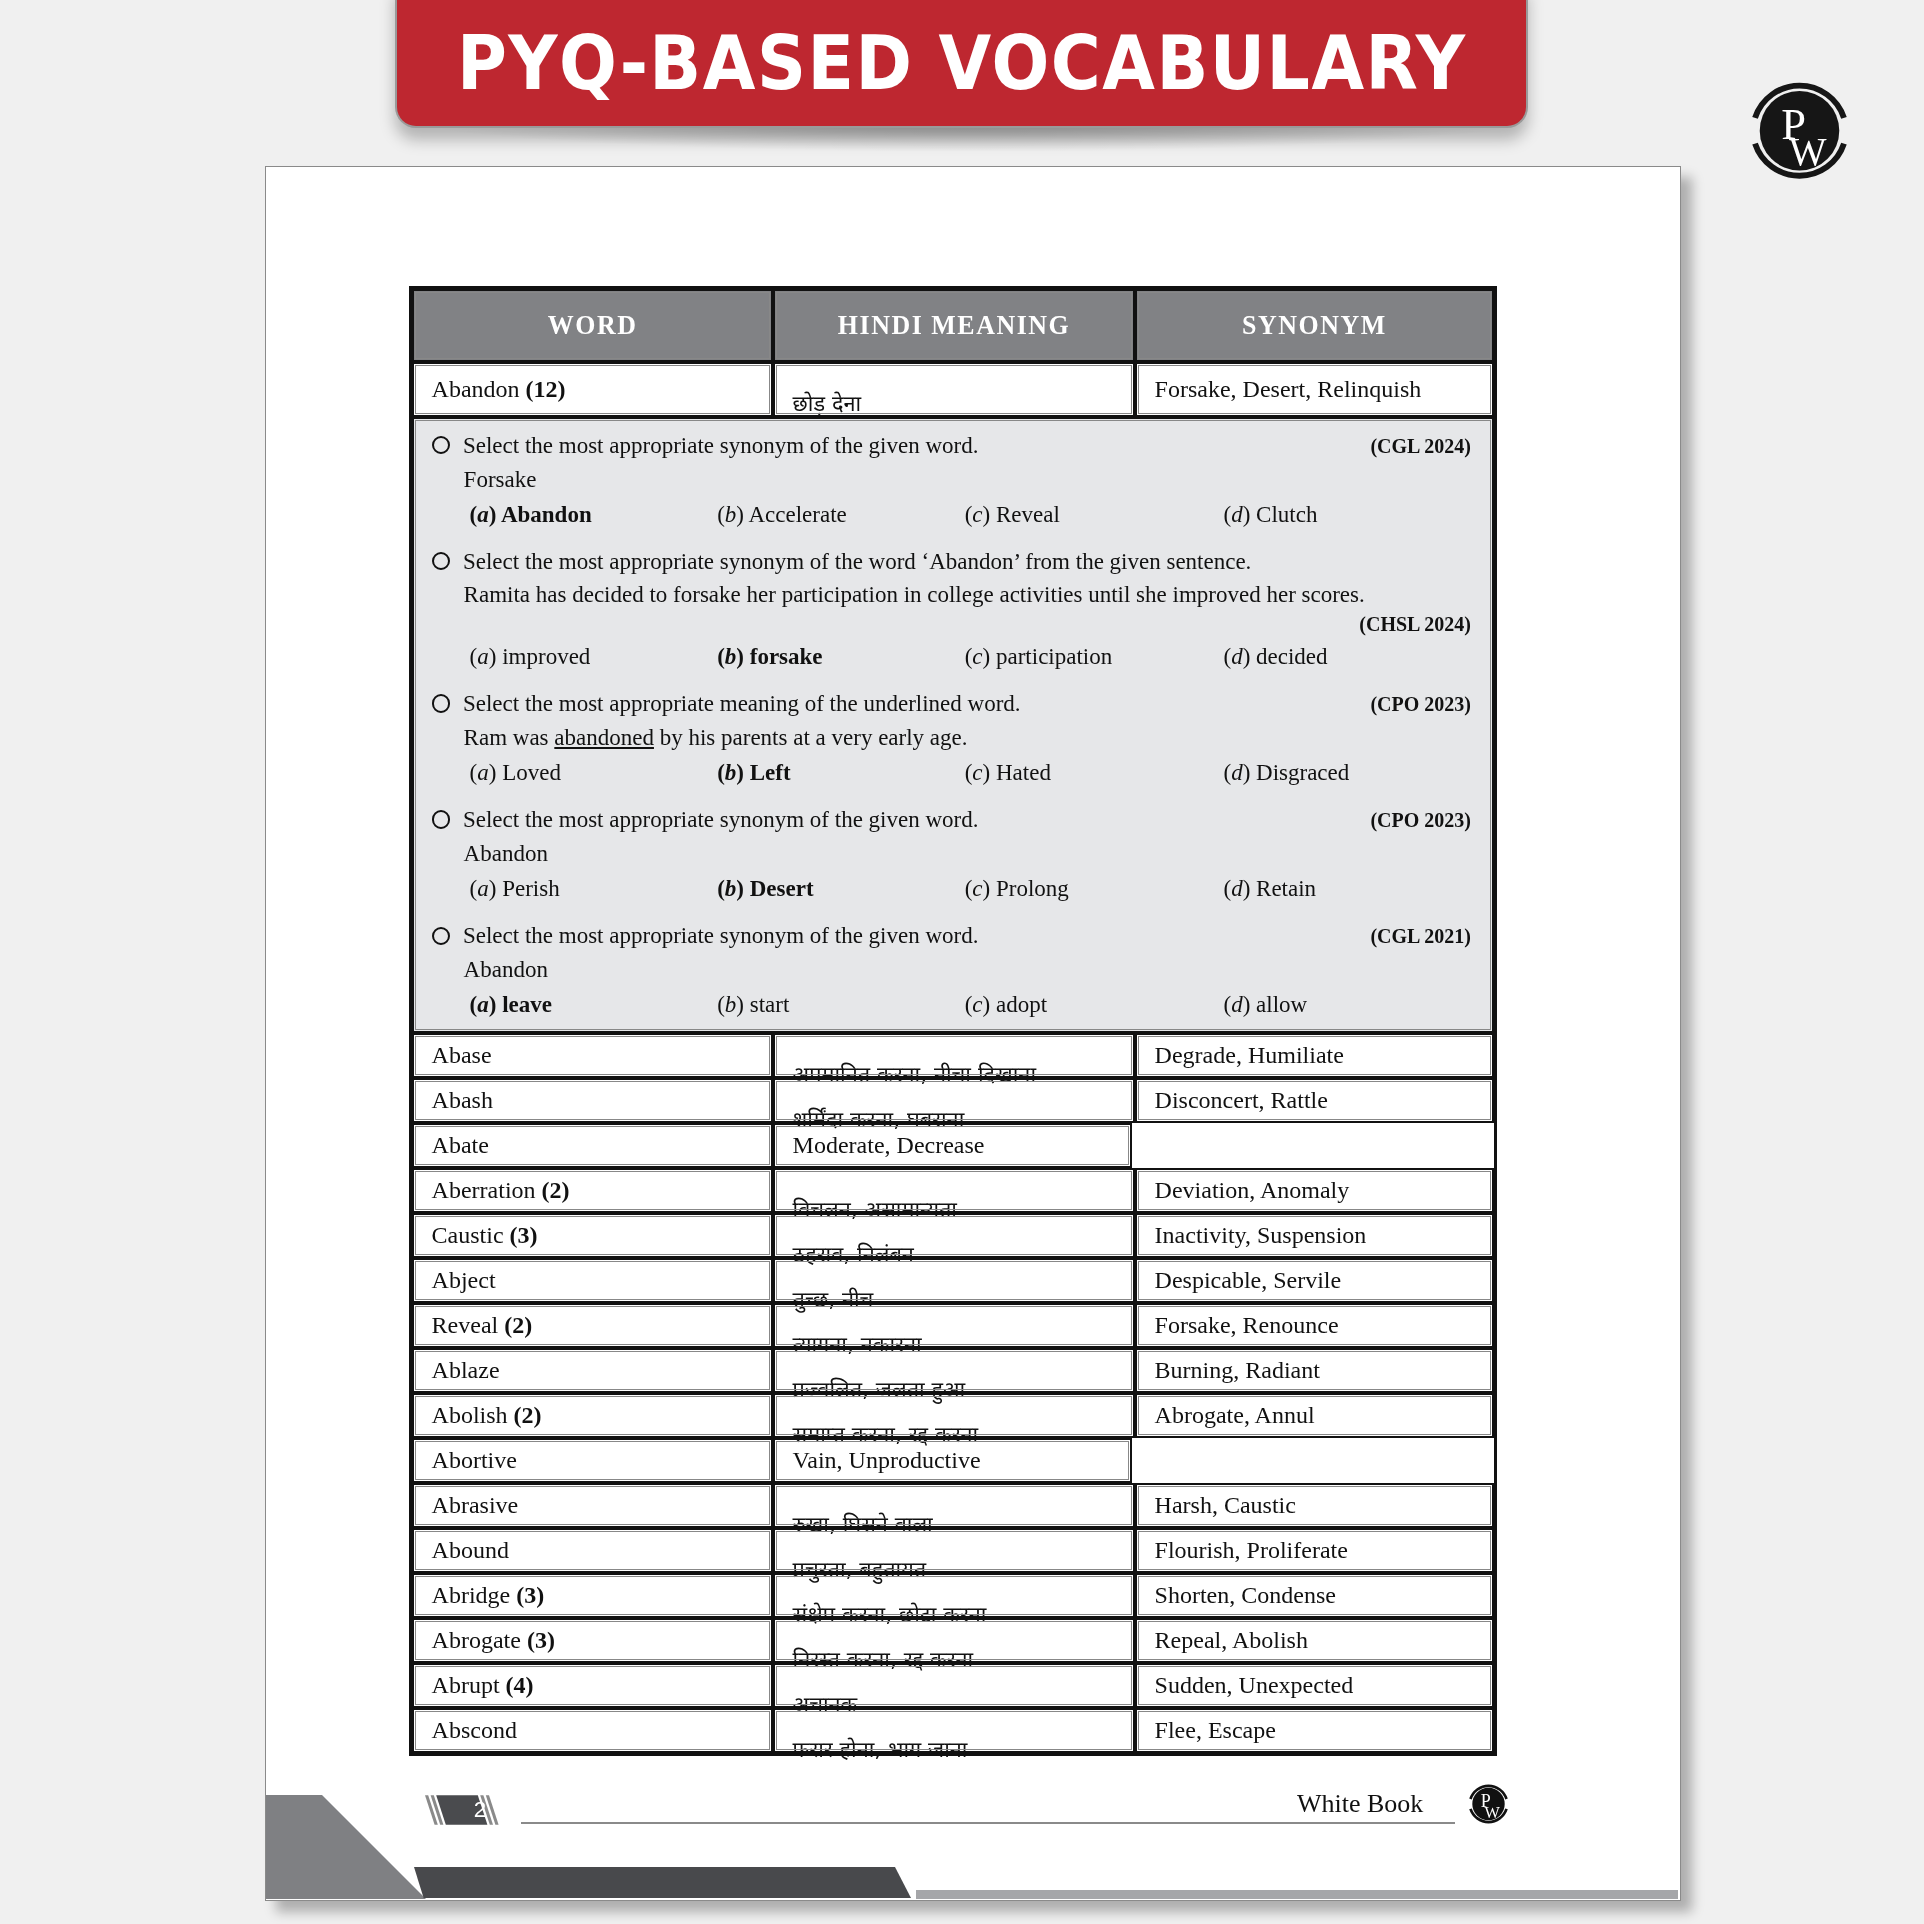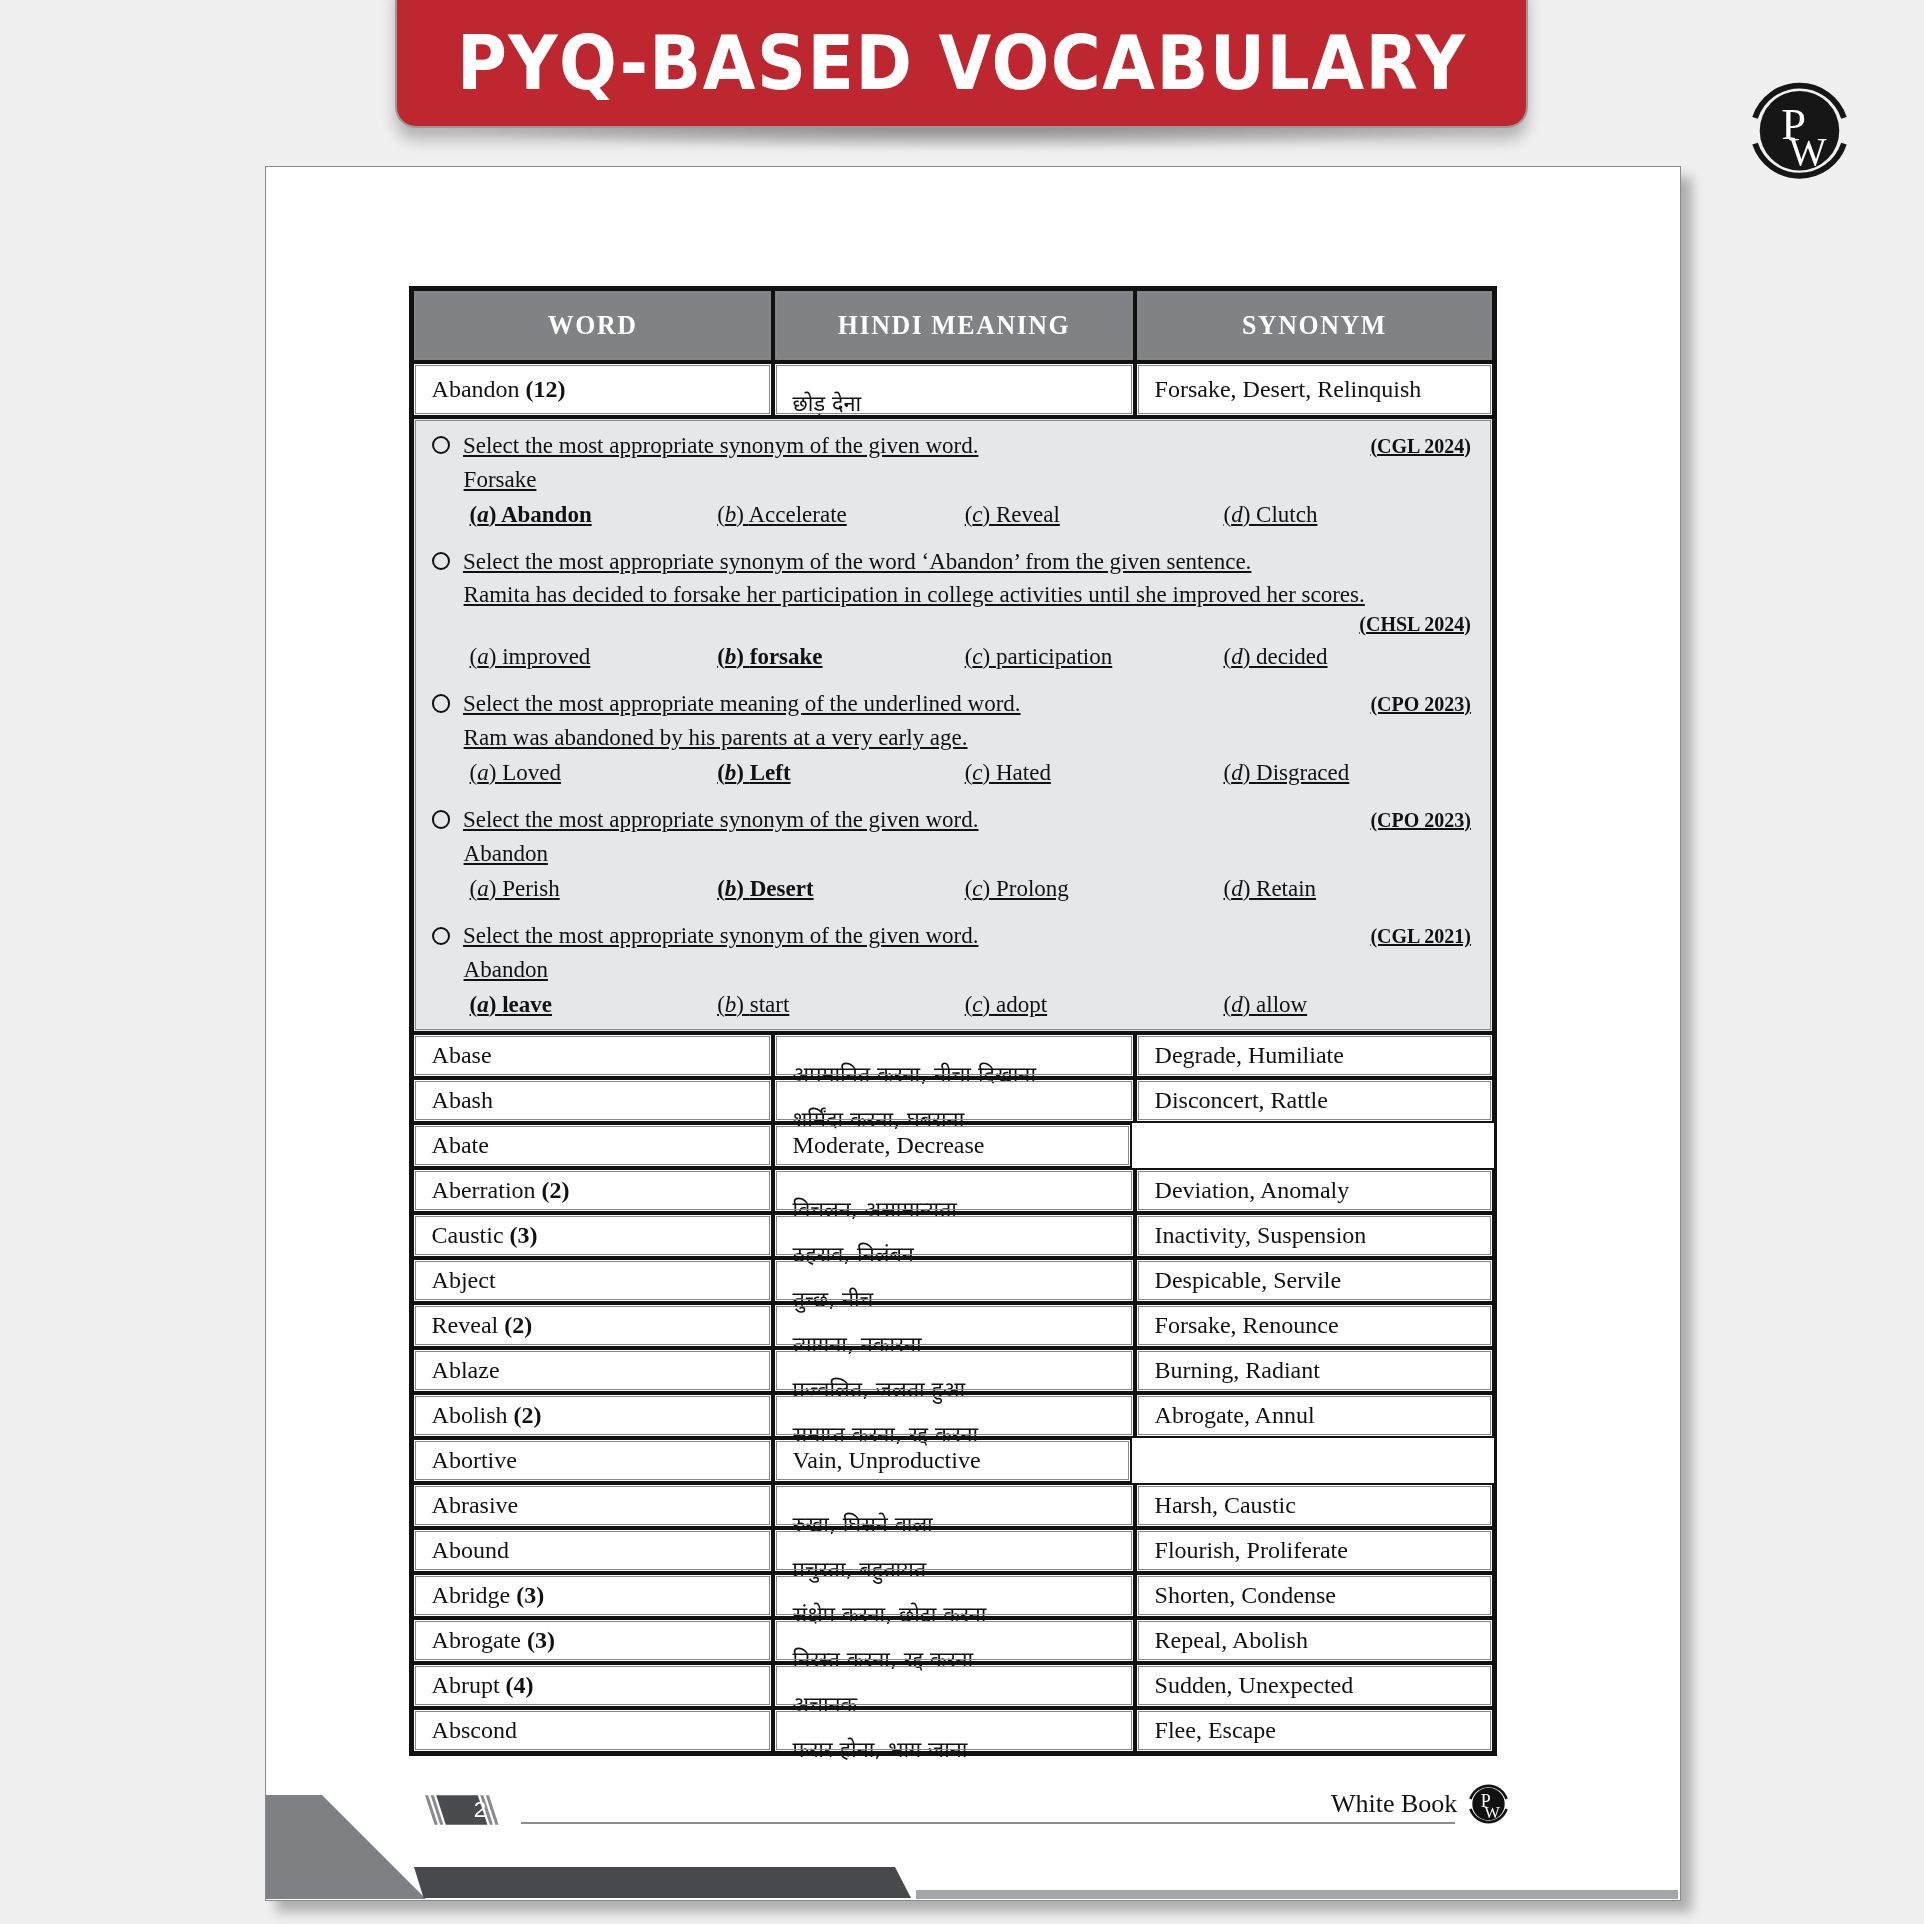--- a/index.html
+++ b/index.html
@@ -84,7 +84,7 @@
     padding: 9.6px 21px 6.4px 17.6px;
     font-size: 23px;
   }
-  .q { margin-bottom: 11.2px; text-decoration: underline; }
+  .q { margin-bottom: 11.2px; }
   .q-line { display: flex; align-items: baseline; line-height: 33px; }
   .bullet {
     width: 14.4px; height: 14.4px; border: 2.4px solid #111; border-radius: 50%;

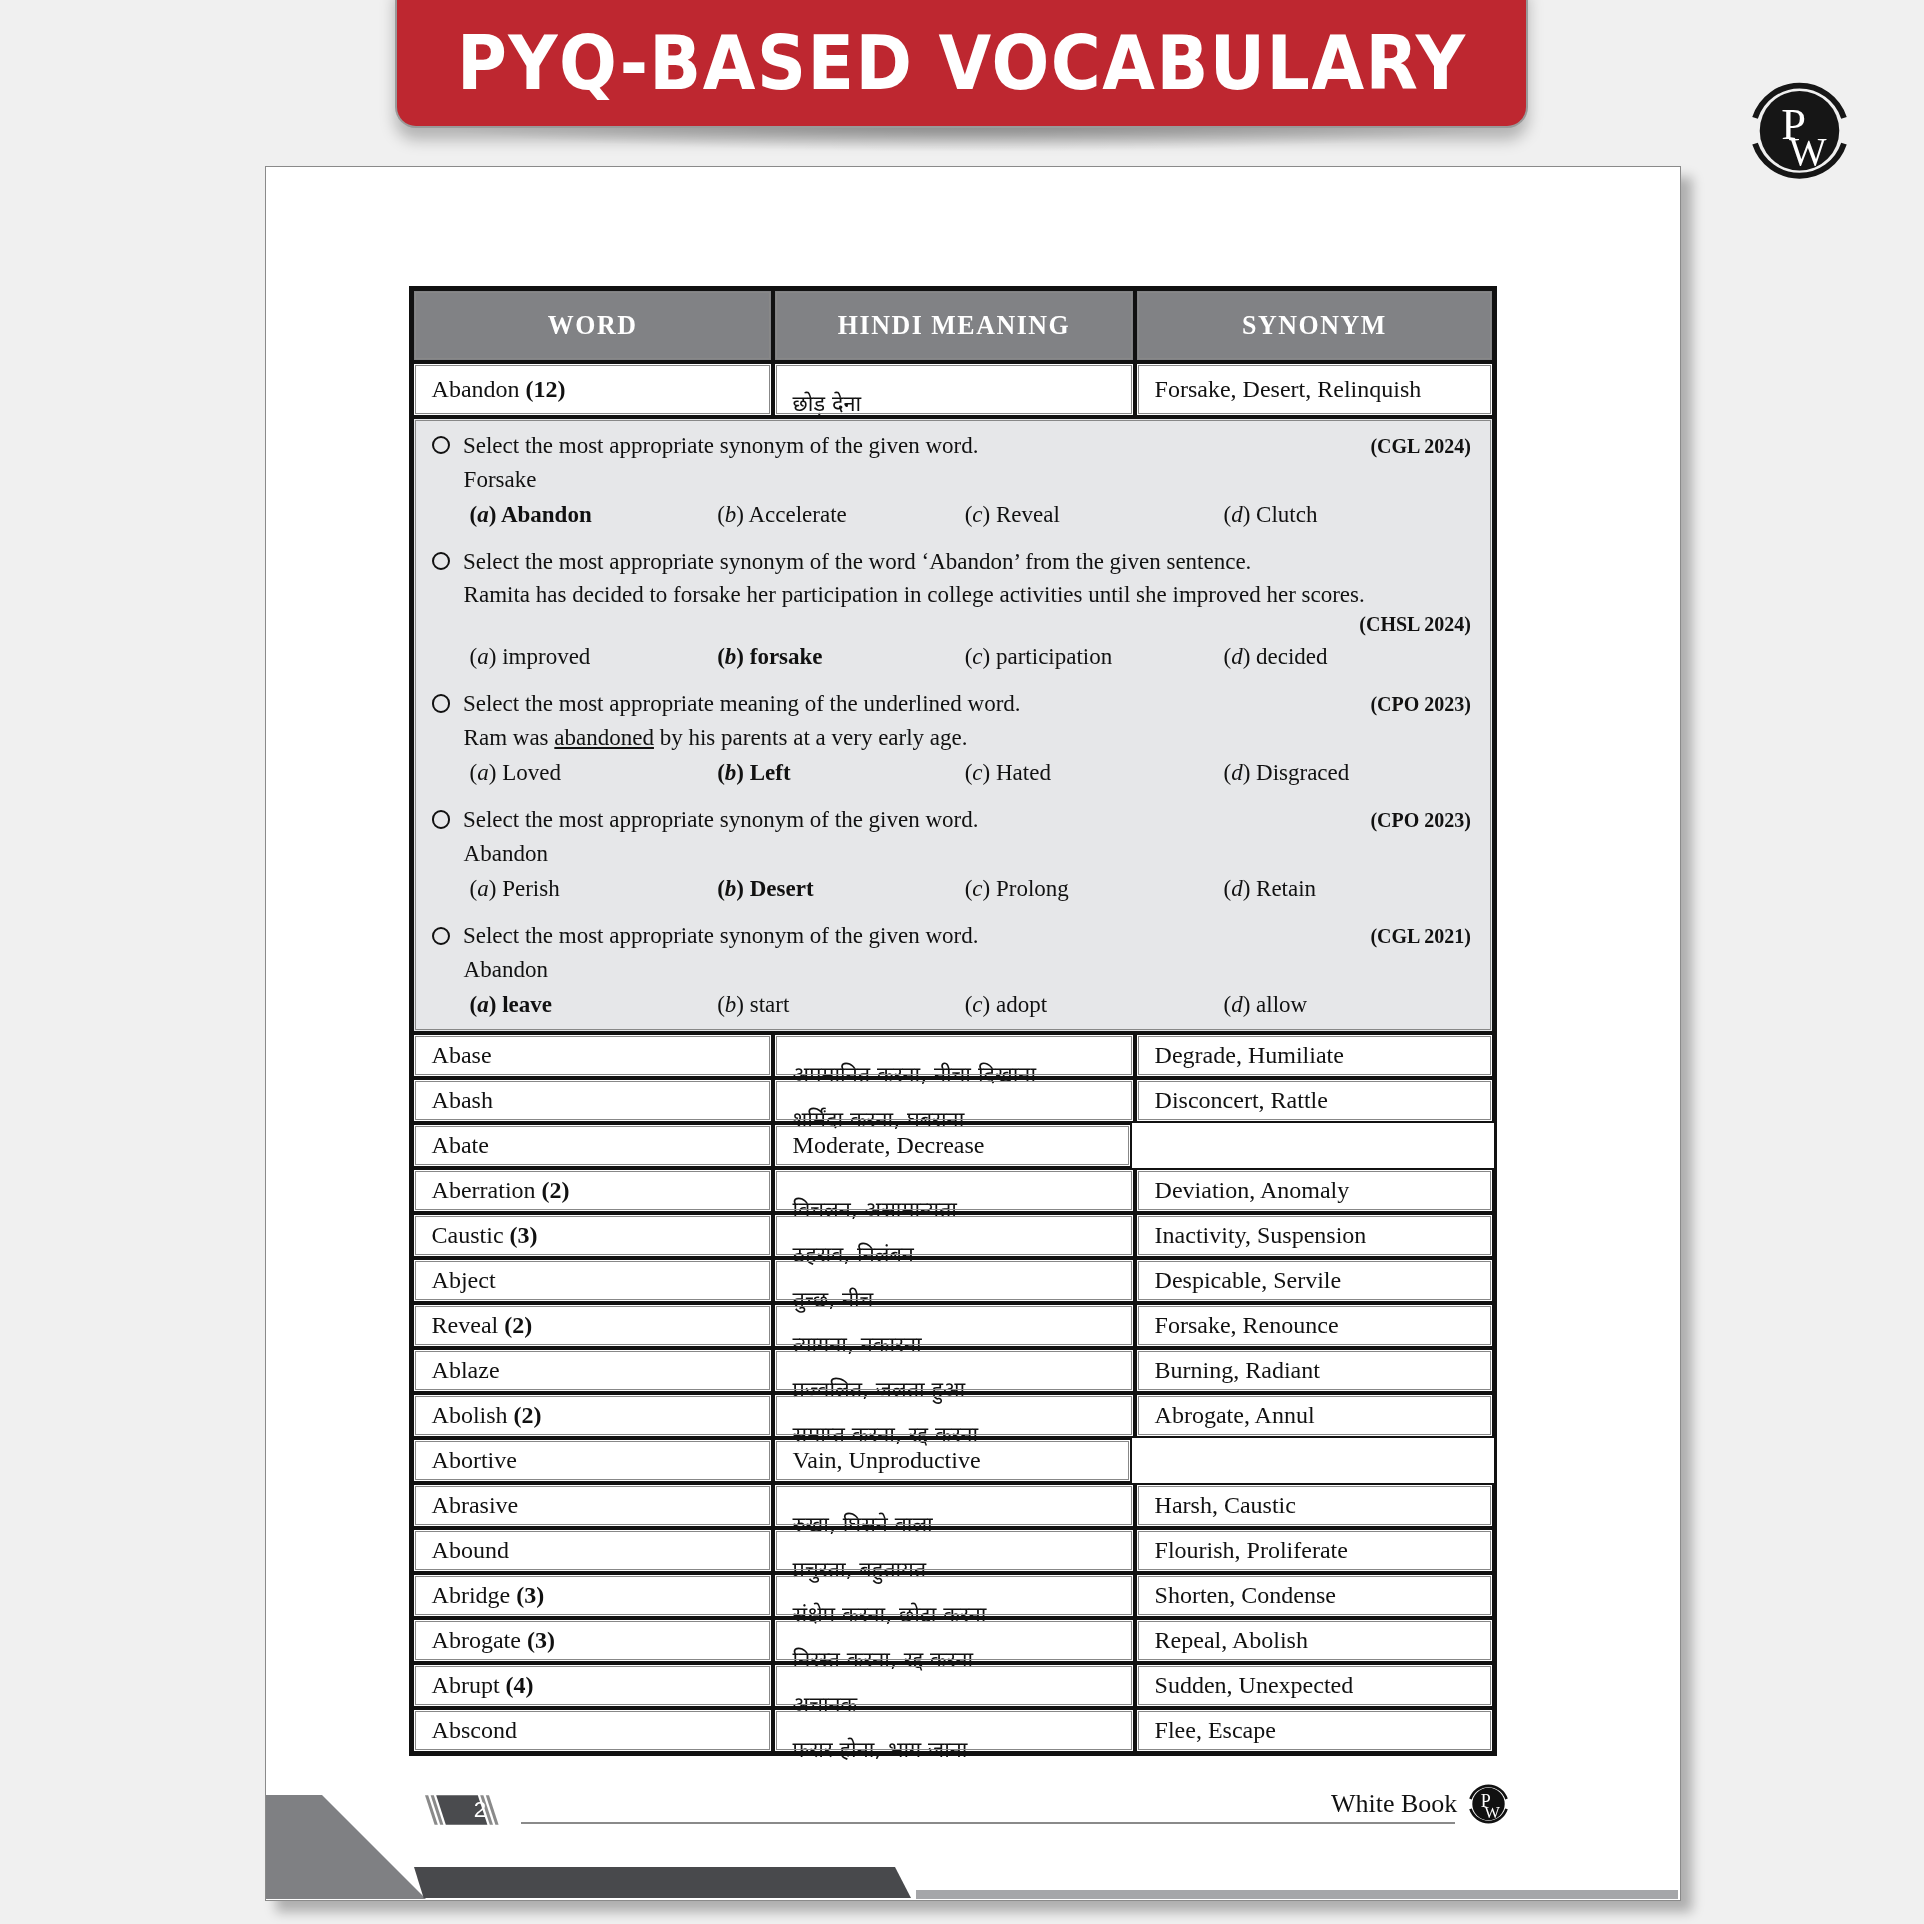--- a/index.html
+++ b/index.html
@@ -119,7 +119,7 @@
     background: #8a8a8a;
   }
   .white-book {
-    position: absolute; left: 1331px; top: 1789px; font-size: 26px; color: #111;
+    position: absolute; left: 1297px; top: 1789px; font-size: 26px; color: #111;
   }
   .foot-logo { position: absolute; left: 1466px; top: 1781px; width: 45px; height: 45px; }
   .foot-dark {

